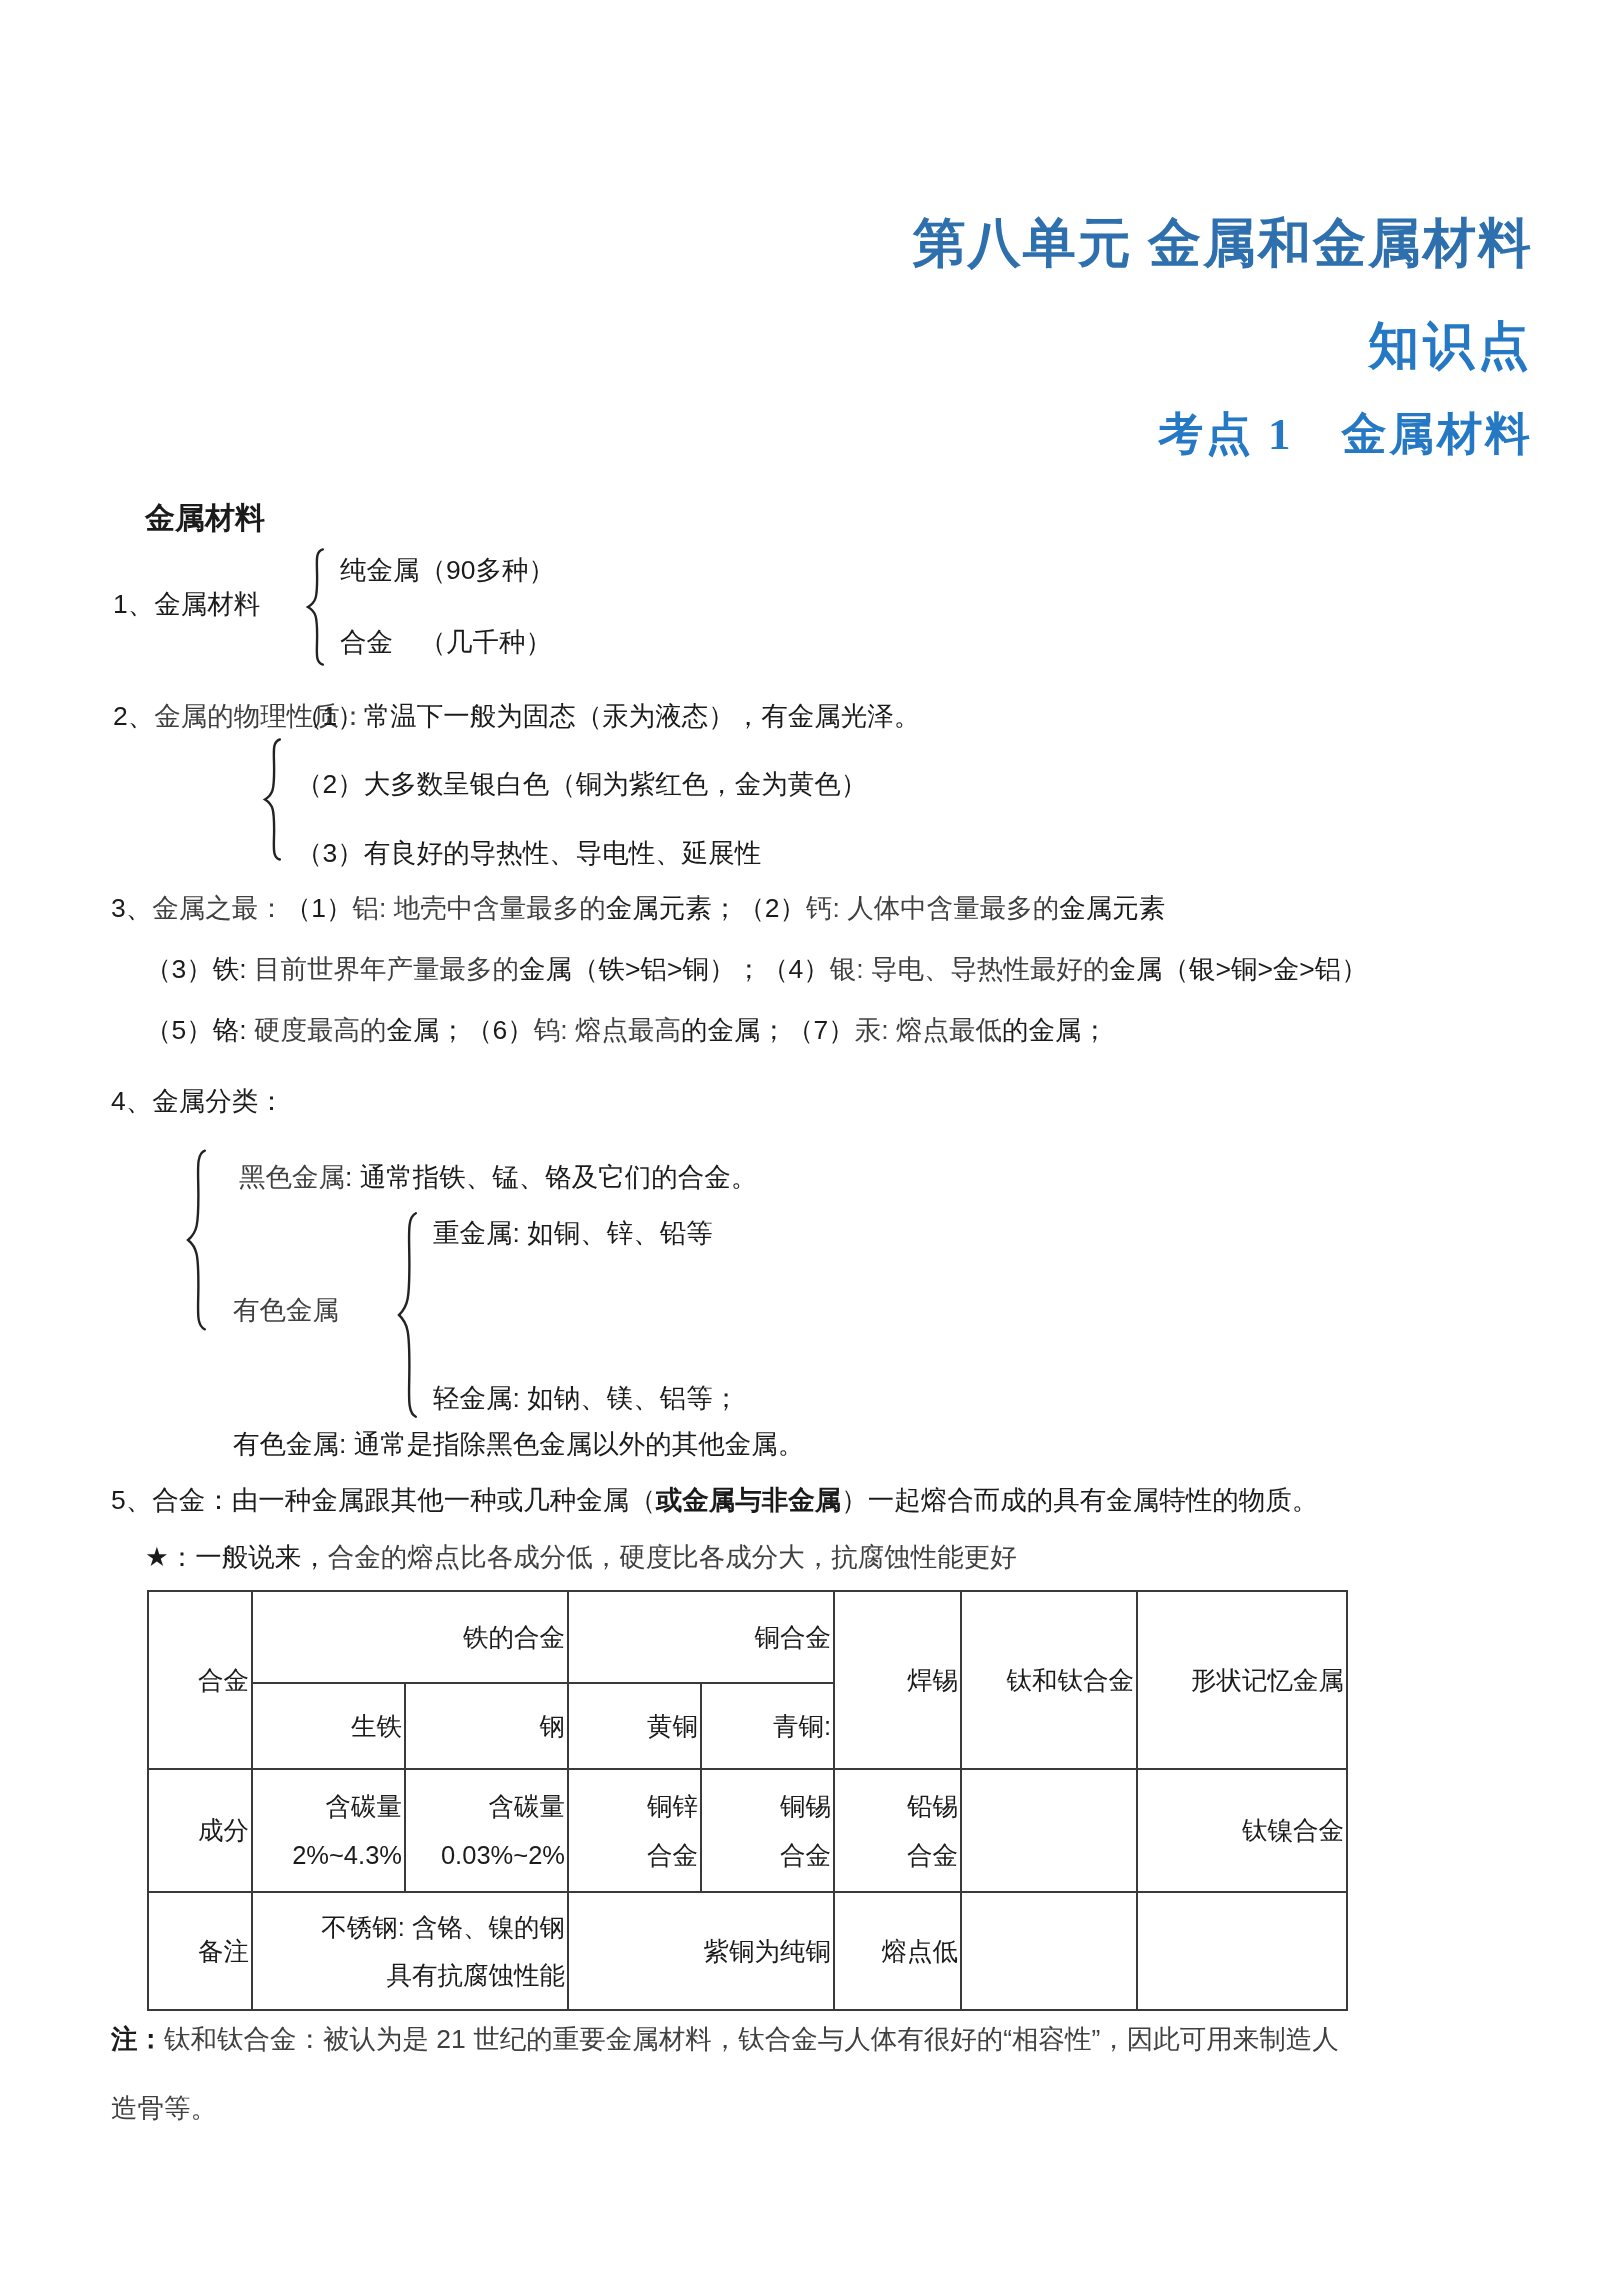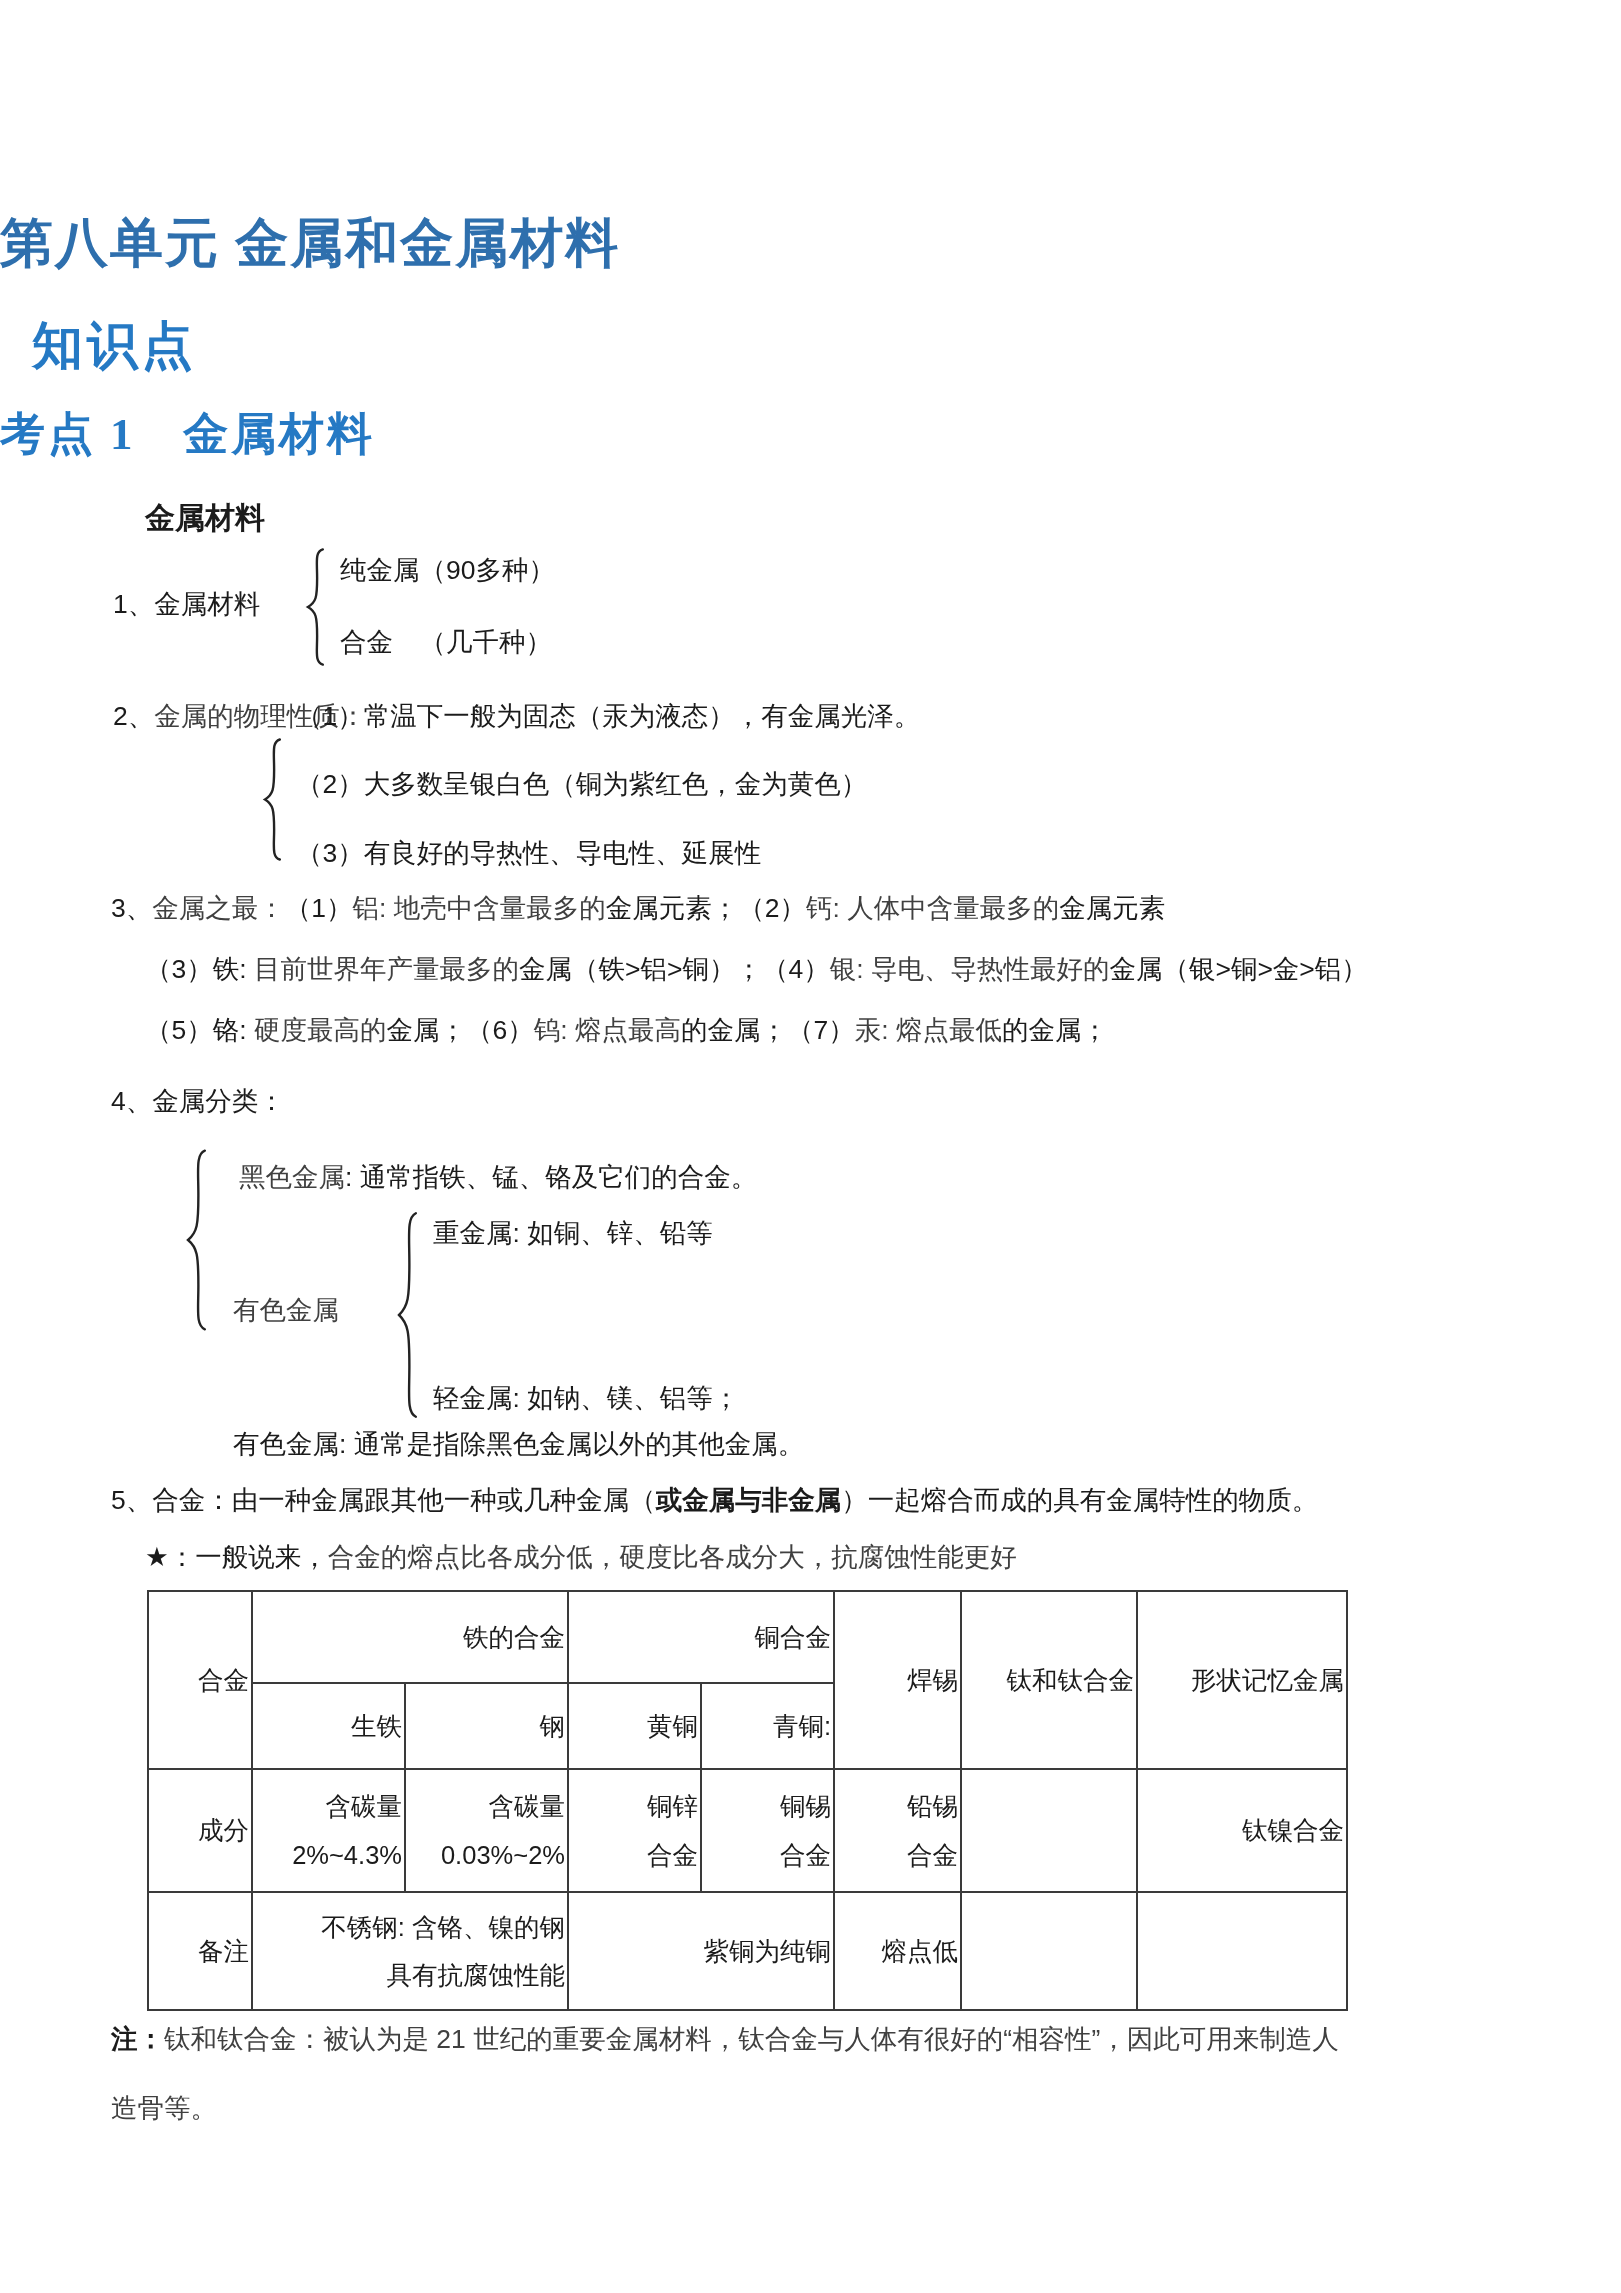--- a/index.html
+++ b/index.html
@@ -10,7 +10,7 @@
     color:#1b1b1b;
   }
   .abs { position:absolute; white-space:nowrap; }
-  .center-block { position:absolute; left:0; width:1533px; text-align:left; }
+  .center-block { position:absolute; left:0; width:1533px; text-align:right; }
   .red  { color:#404040; }
   .bold { font-weight:700; }
   .num  { font-weight:700; font-family:"Liberation Serif","DejaVu Serif",serif; }

